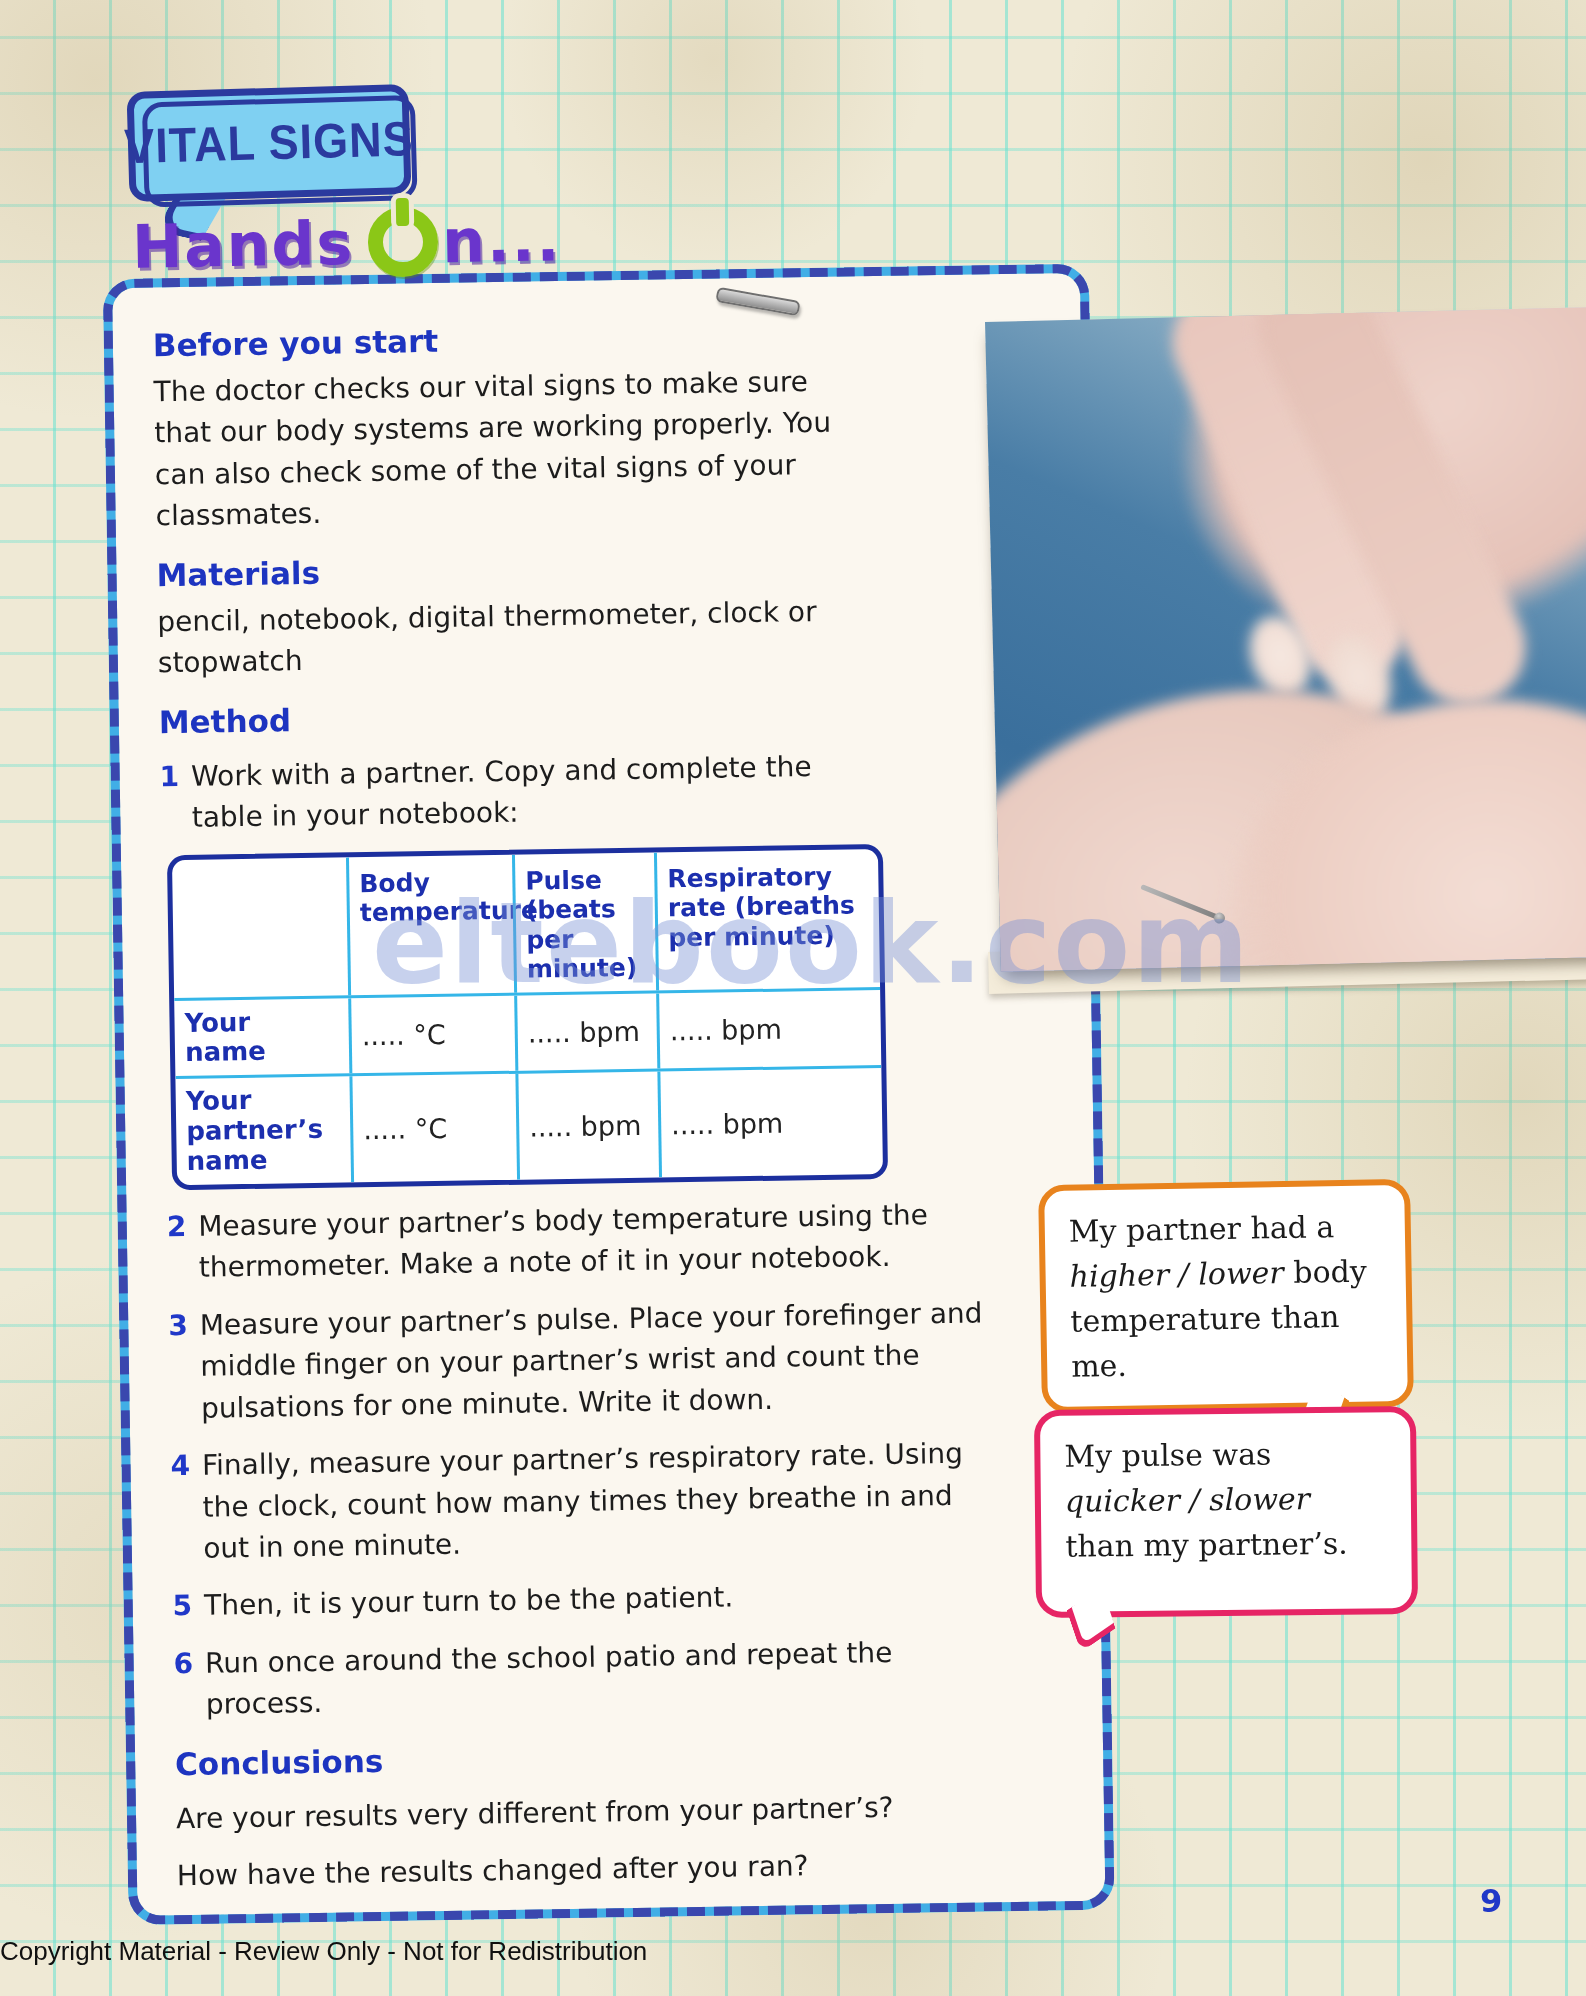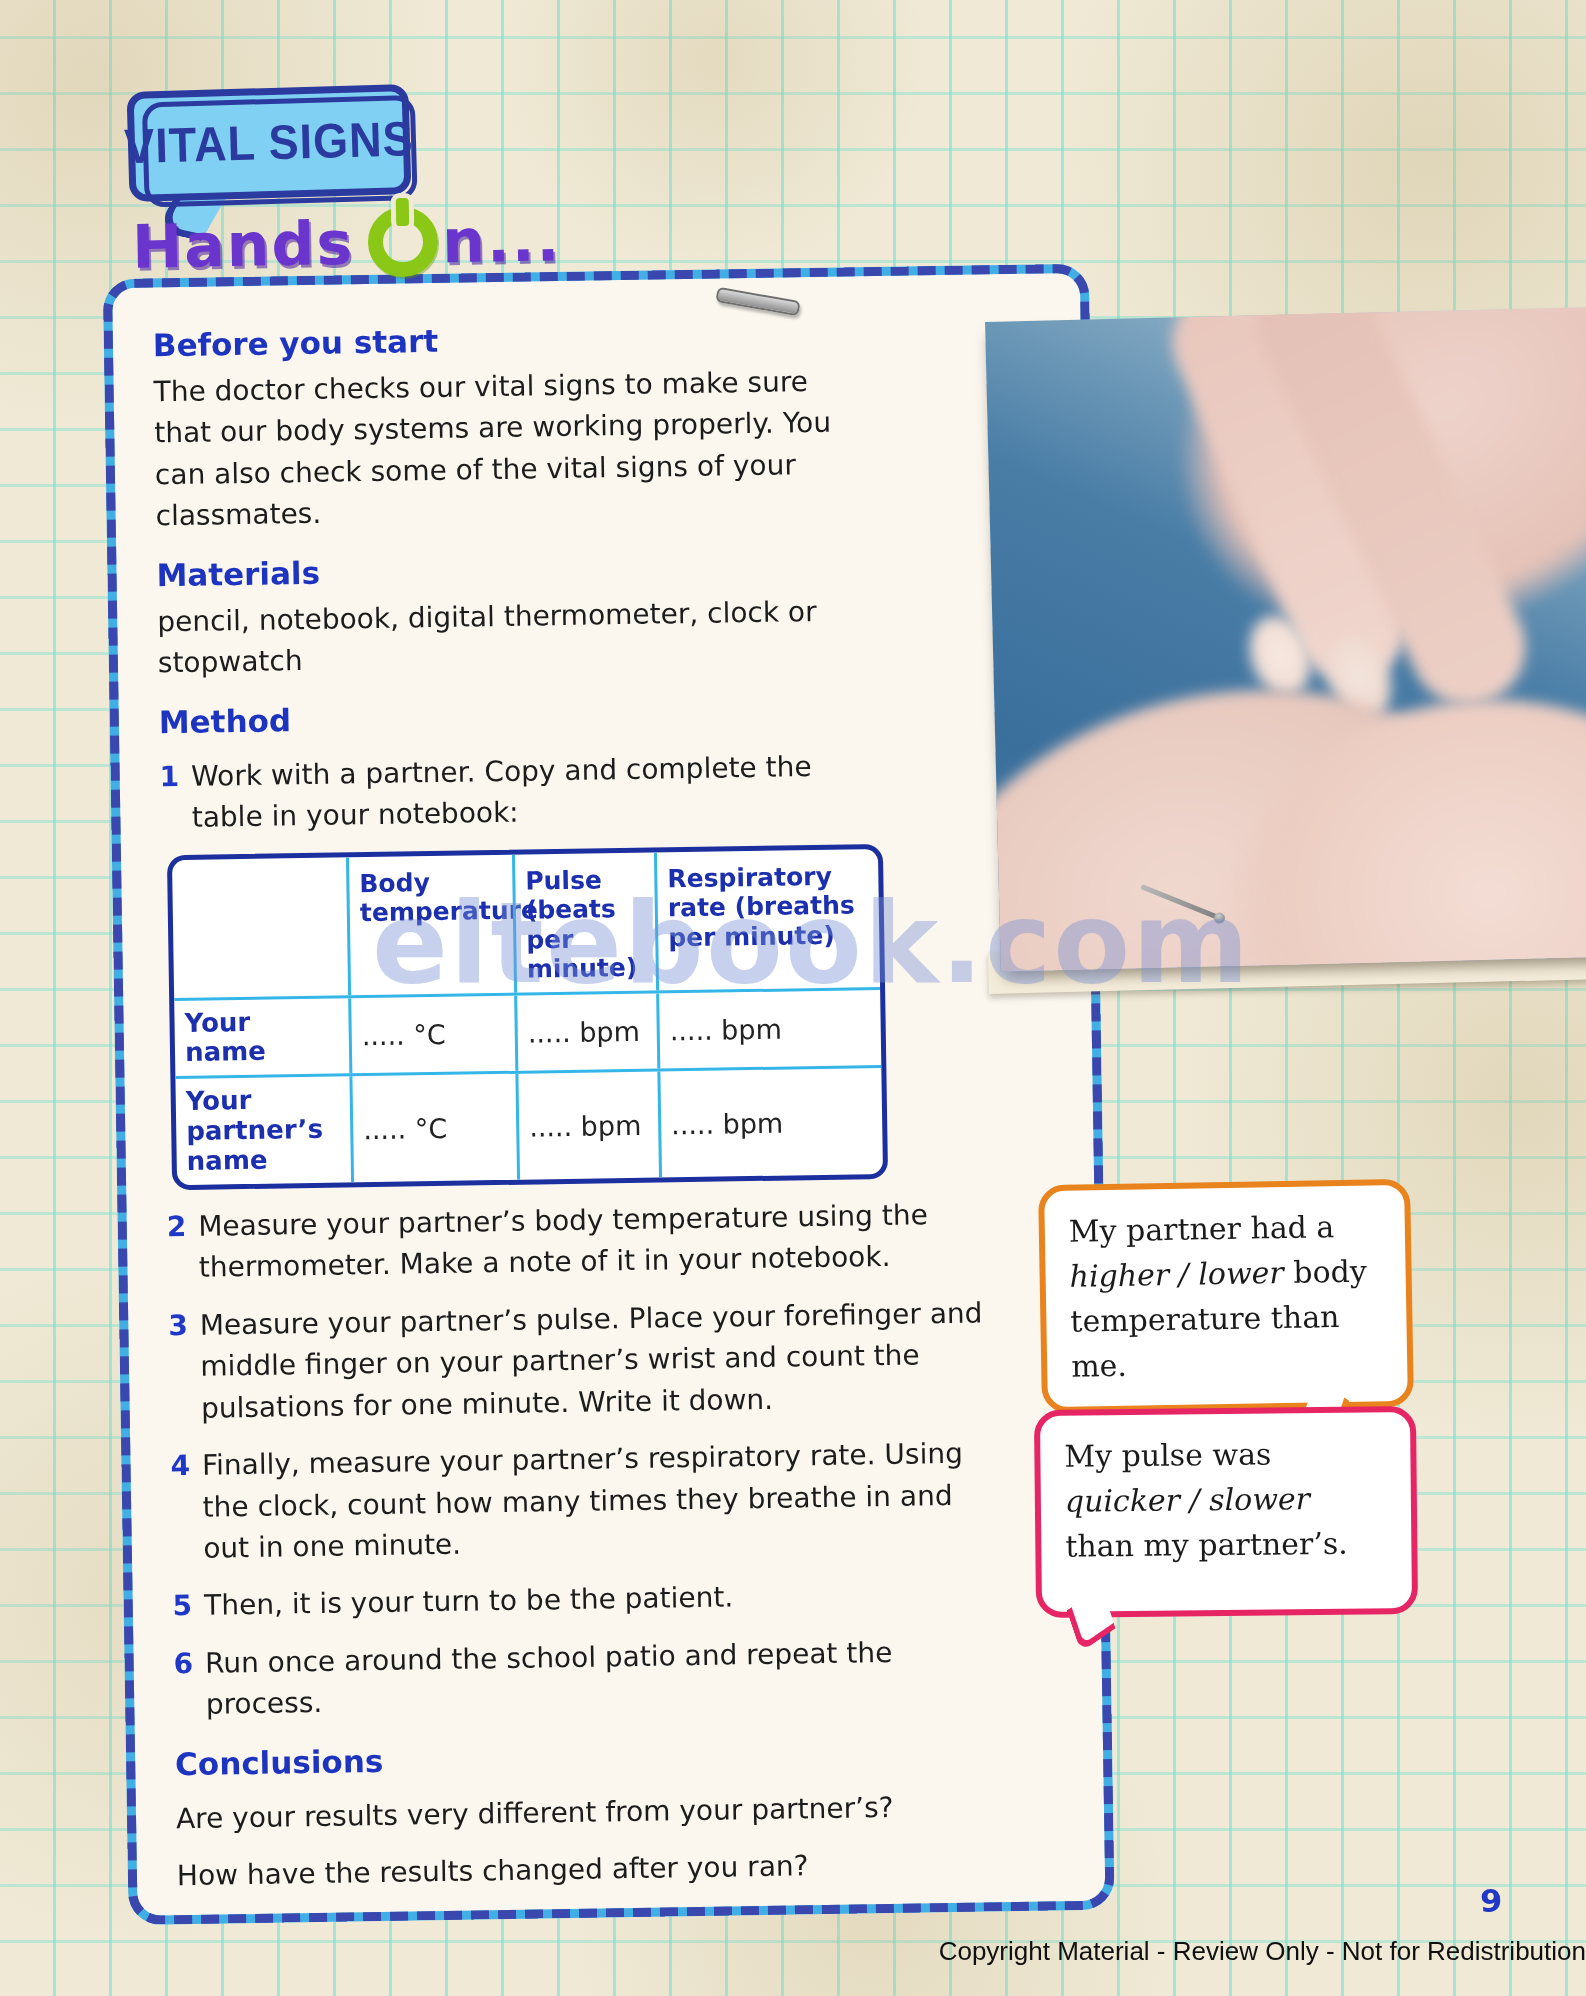--- a/index.html
+++ b/index.html
@@ -167,7 +167,7 @@
     color:#2038c8; font-weight:700; font-size:32px;
   }
   .footer{
-    position:absolute; left:0; right:0; top:1936px; z-index:22; text-align:right;
+    position:absolute; left:0; right:0; top:1936px; z-index:22; text-align:left;
     font-family:"Liberation Sans", sans-serif; font-size:26px; color:#101010;
   }
 </style>

